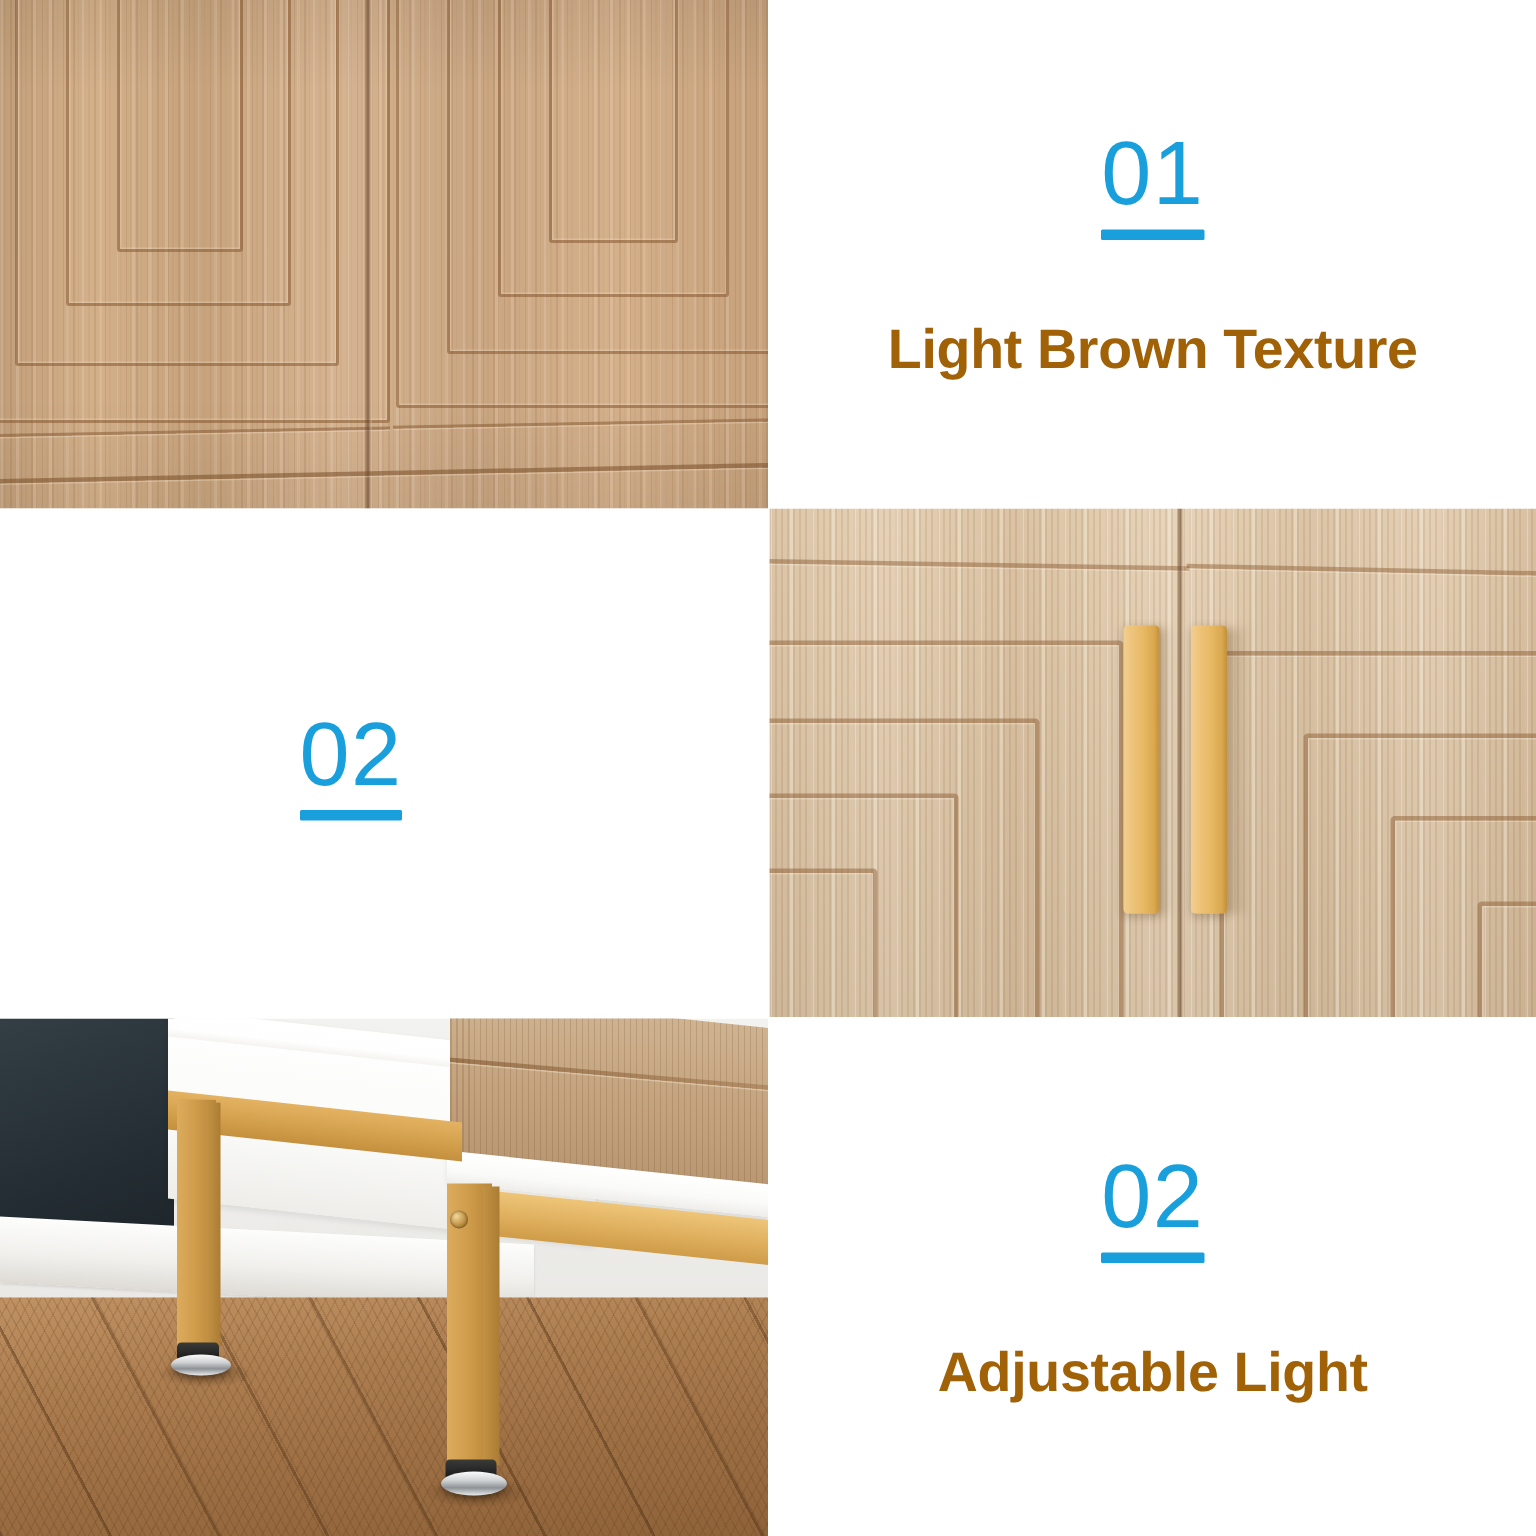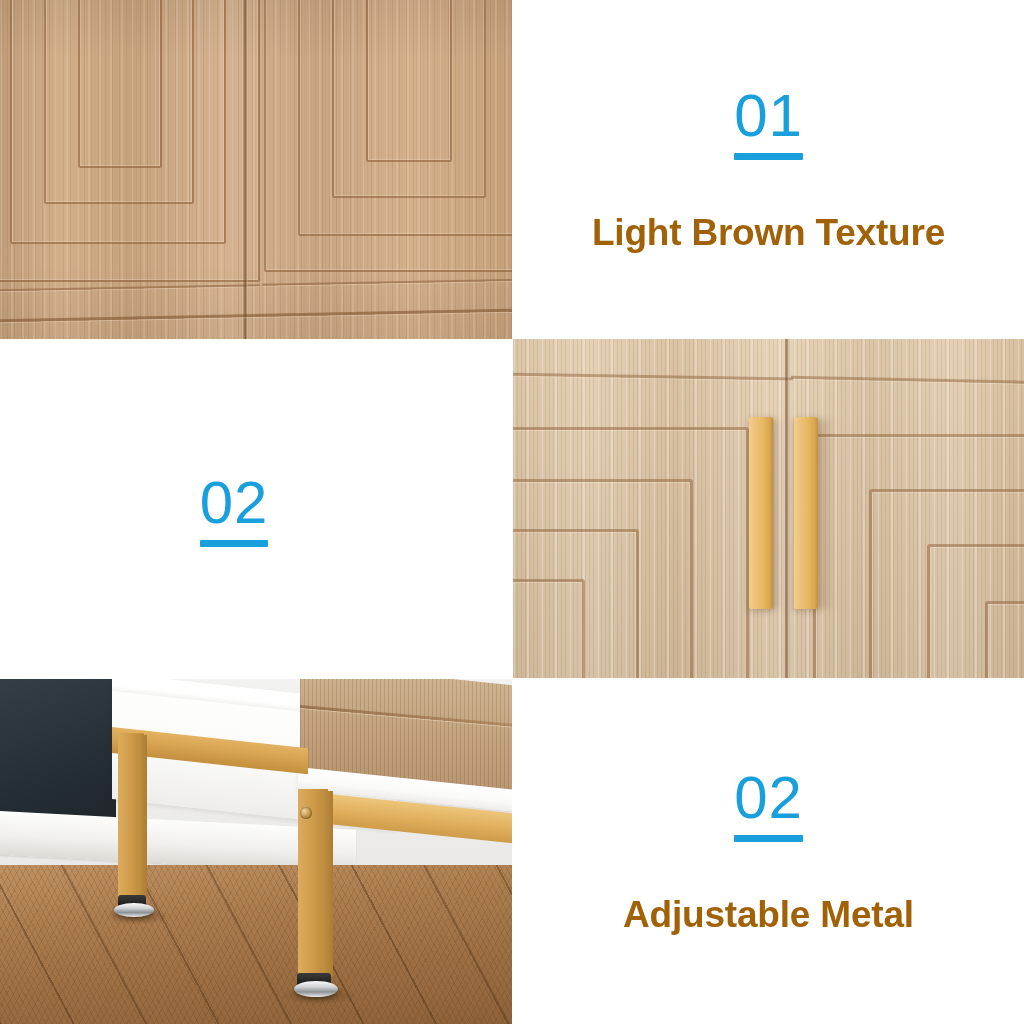--- a/index.html
+++ b/index.html
@@ -340,7 +340,7 @@
       <span class="num">02</span>
       <span class="num-rule"></span>
     </div>
-    <div class="caption">Adjustable Metal</div>
+    <div class="caption">Adjustable Light</div>
   </div>
 
 </div>

